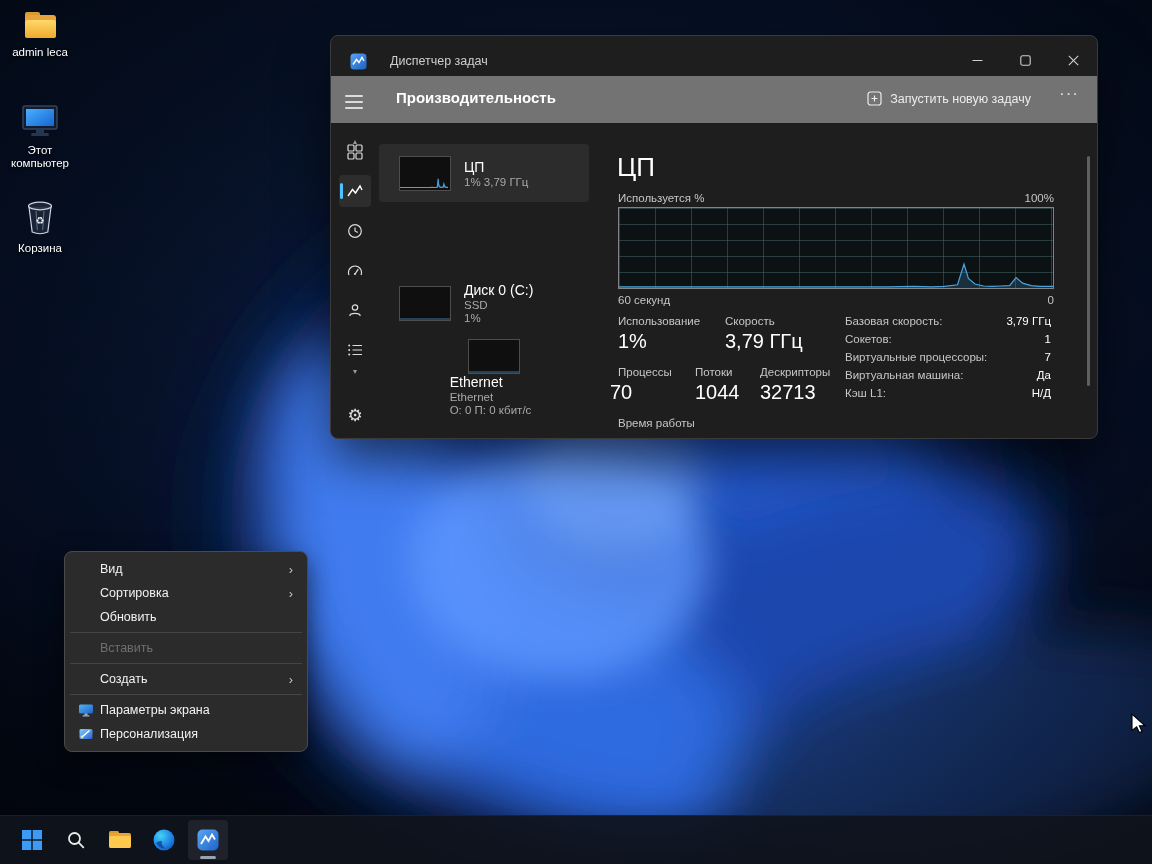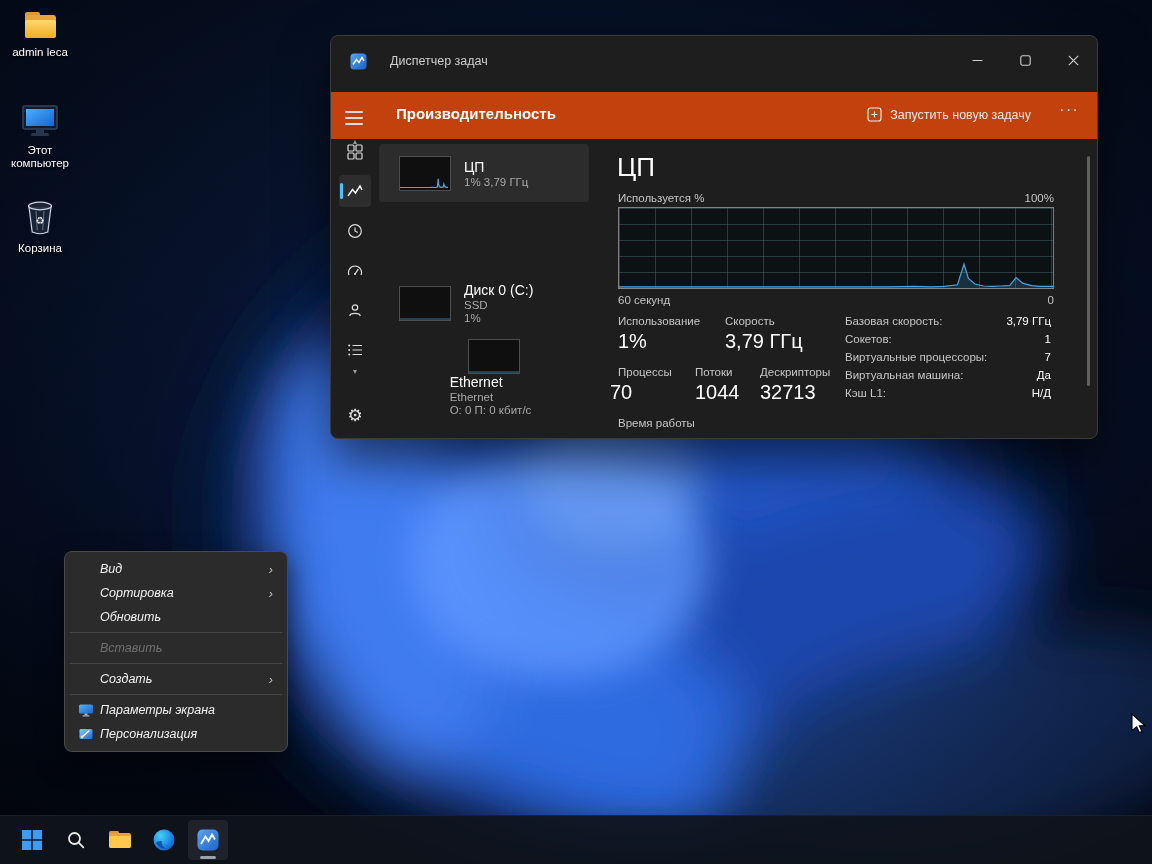--- a/index.html
+++ b/index.html
@@ -19,7 +19,7 @@
   .tm-title{position:absolute;left:59px;top:18px;font-size:12.5px;color:#cfcfcf;}
   .win-btns{position:absolute;right:0;top:0;height:48px;display:flex;}
   .win-btn{width:48px;height:48px;display:flex;align-items:center;justify-content:center;}
-  .band{position:absolute;left:0;top:56px;right:0;height:47px;background:#c2410c;}
+  .band{position:absolute;left:0;top:40px;right:0;height:47px;background:#737373;}
   .hamburger{position:absolute;left:14px;top:15px;width:18px;}
   .hamburger div{height:1.6px;background:#dcdcdc;margin:4.4px 0;border-radius:1px;}
   .band-title{position:absolute;left:65px;top:13px;font-size:15px;font-weight:700;color:#fff;}

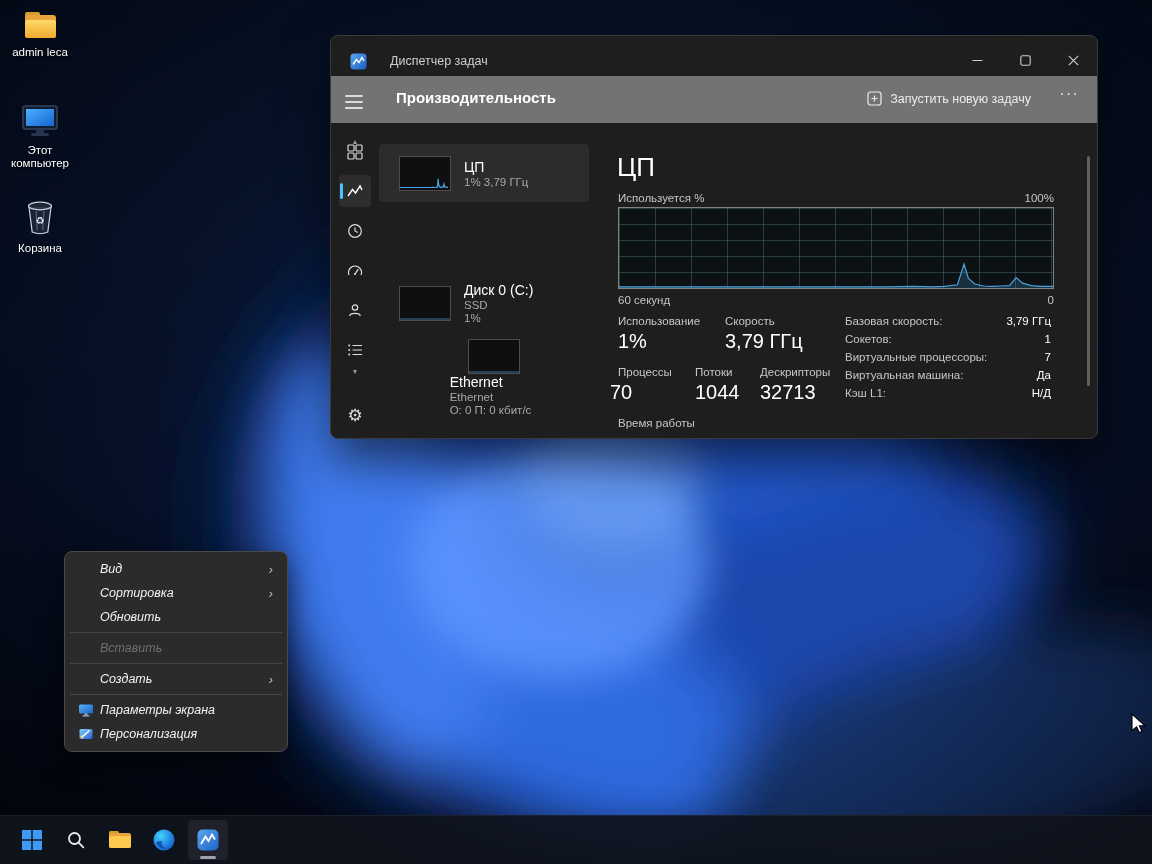--- a/index.html
+++ b/index.html
@@ -64,9 +64,9 @@
   .det-val{position:absolute;right:0;font-size:11.5px;color:#fff;}
   .tm-scroll{position:absolute;right:7px;top:120px;width:3px;height:230px;border-radius:2px;background:#5f5f5f;}
   
-  .cmenu{position:absolute;left:64px;top:551px;width:224px;z-index:40;background:#2b2b2b;
+  .cmenu{position:absolute;left:64px;top:551px;width:244px;z-index:40;background:#2b2b2b;
          border:1px solid #4a4a4a;border-radius:8px;box-shadow:0 10px 26px rgba(0,0,0,.55);
-         padding:5px 4px;box-sizing:border-box;font-style:italic;}
+         padding:5px 4px;box-sizing:border-box;}
   .citem{position:relative;height:24px;display:flex;align-items:center;padding-left:31px;
          font-size:12.5px;color:#f2f2f2;border-radius:4px;}
   .citem.dis{color:#6f6f6f;}

